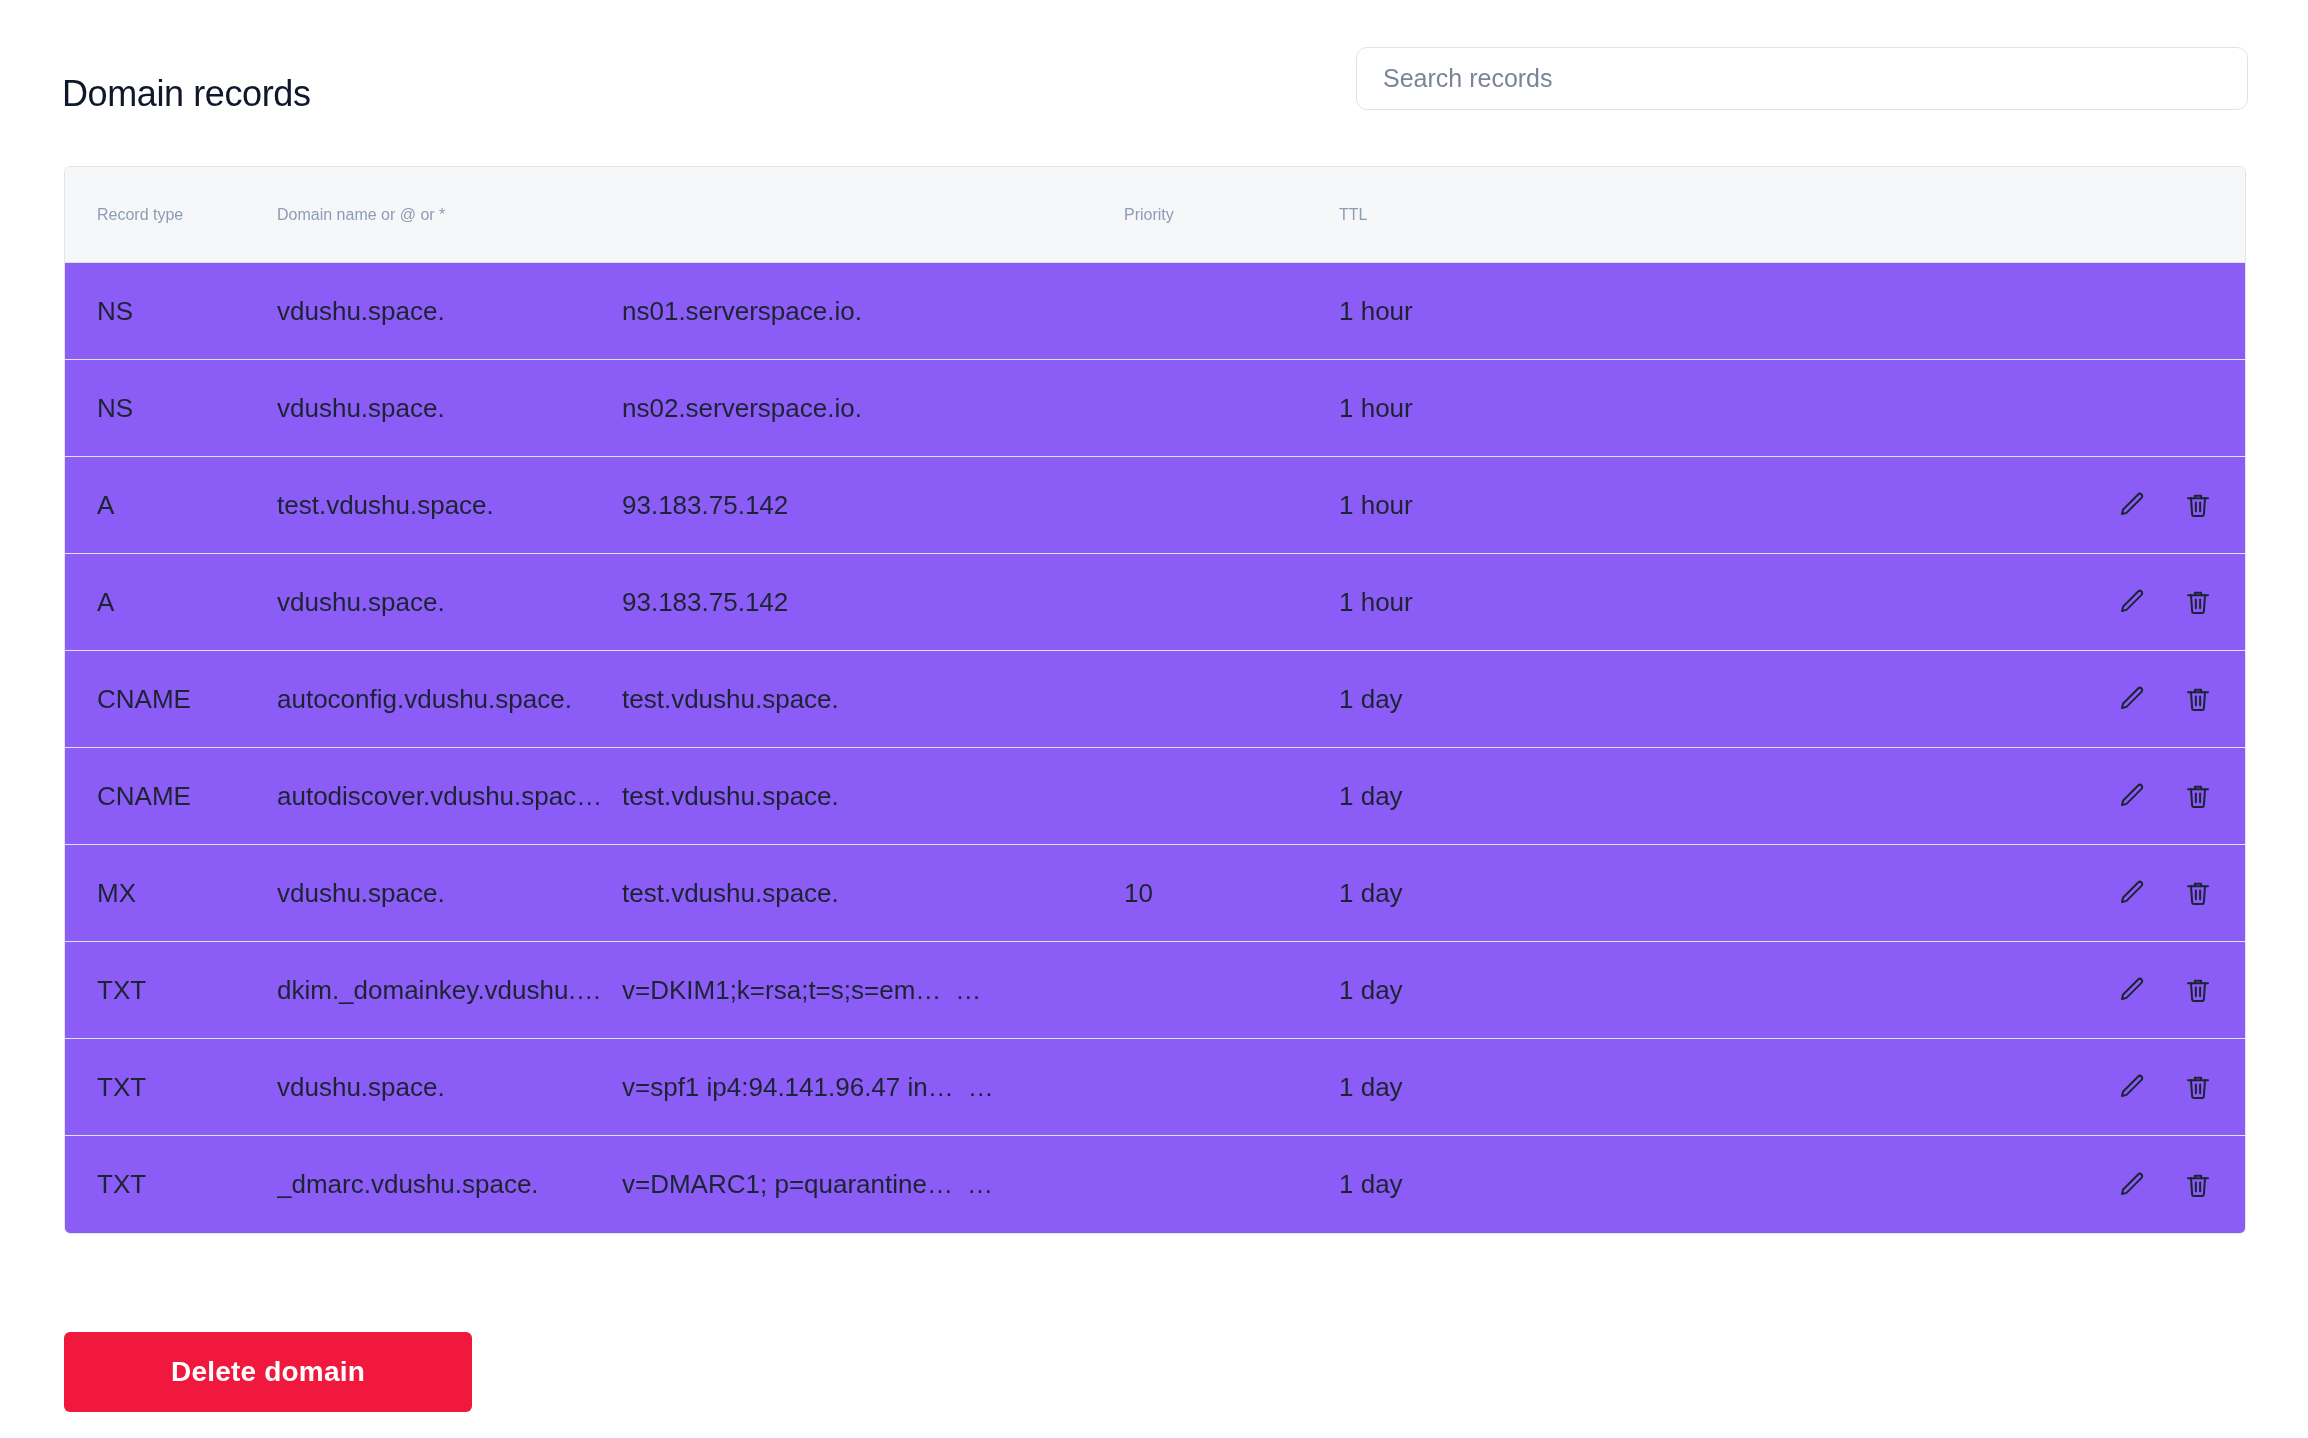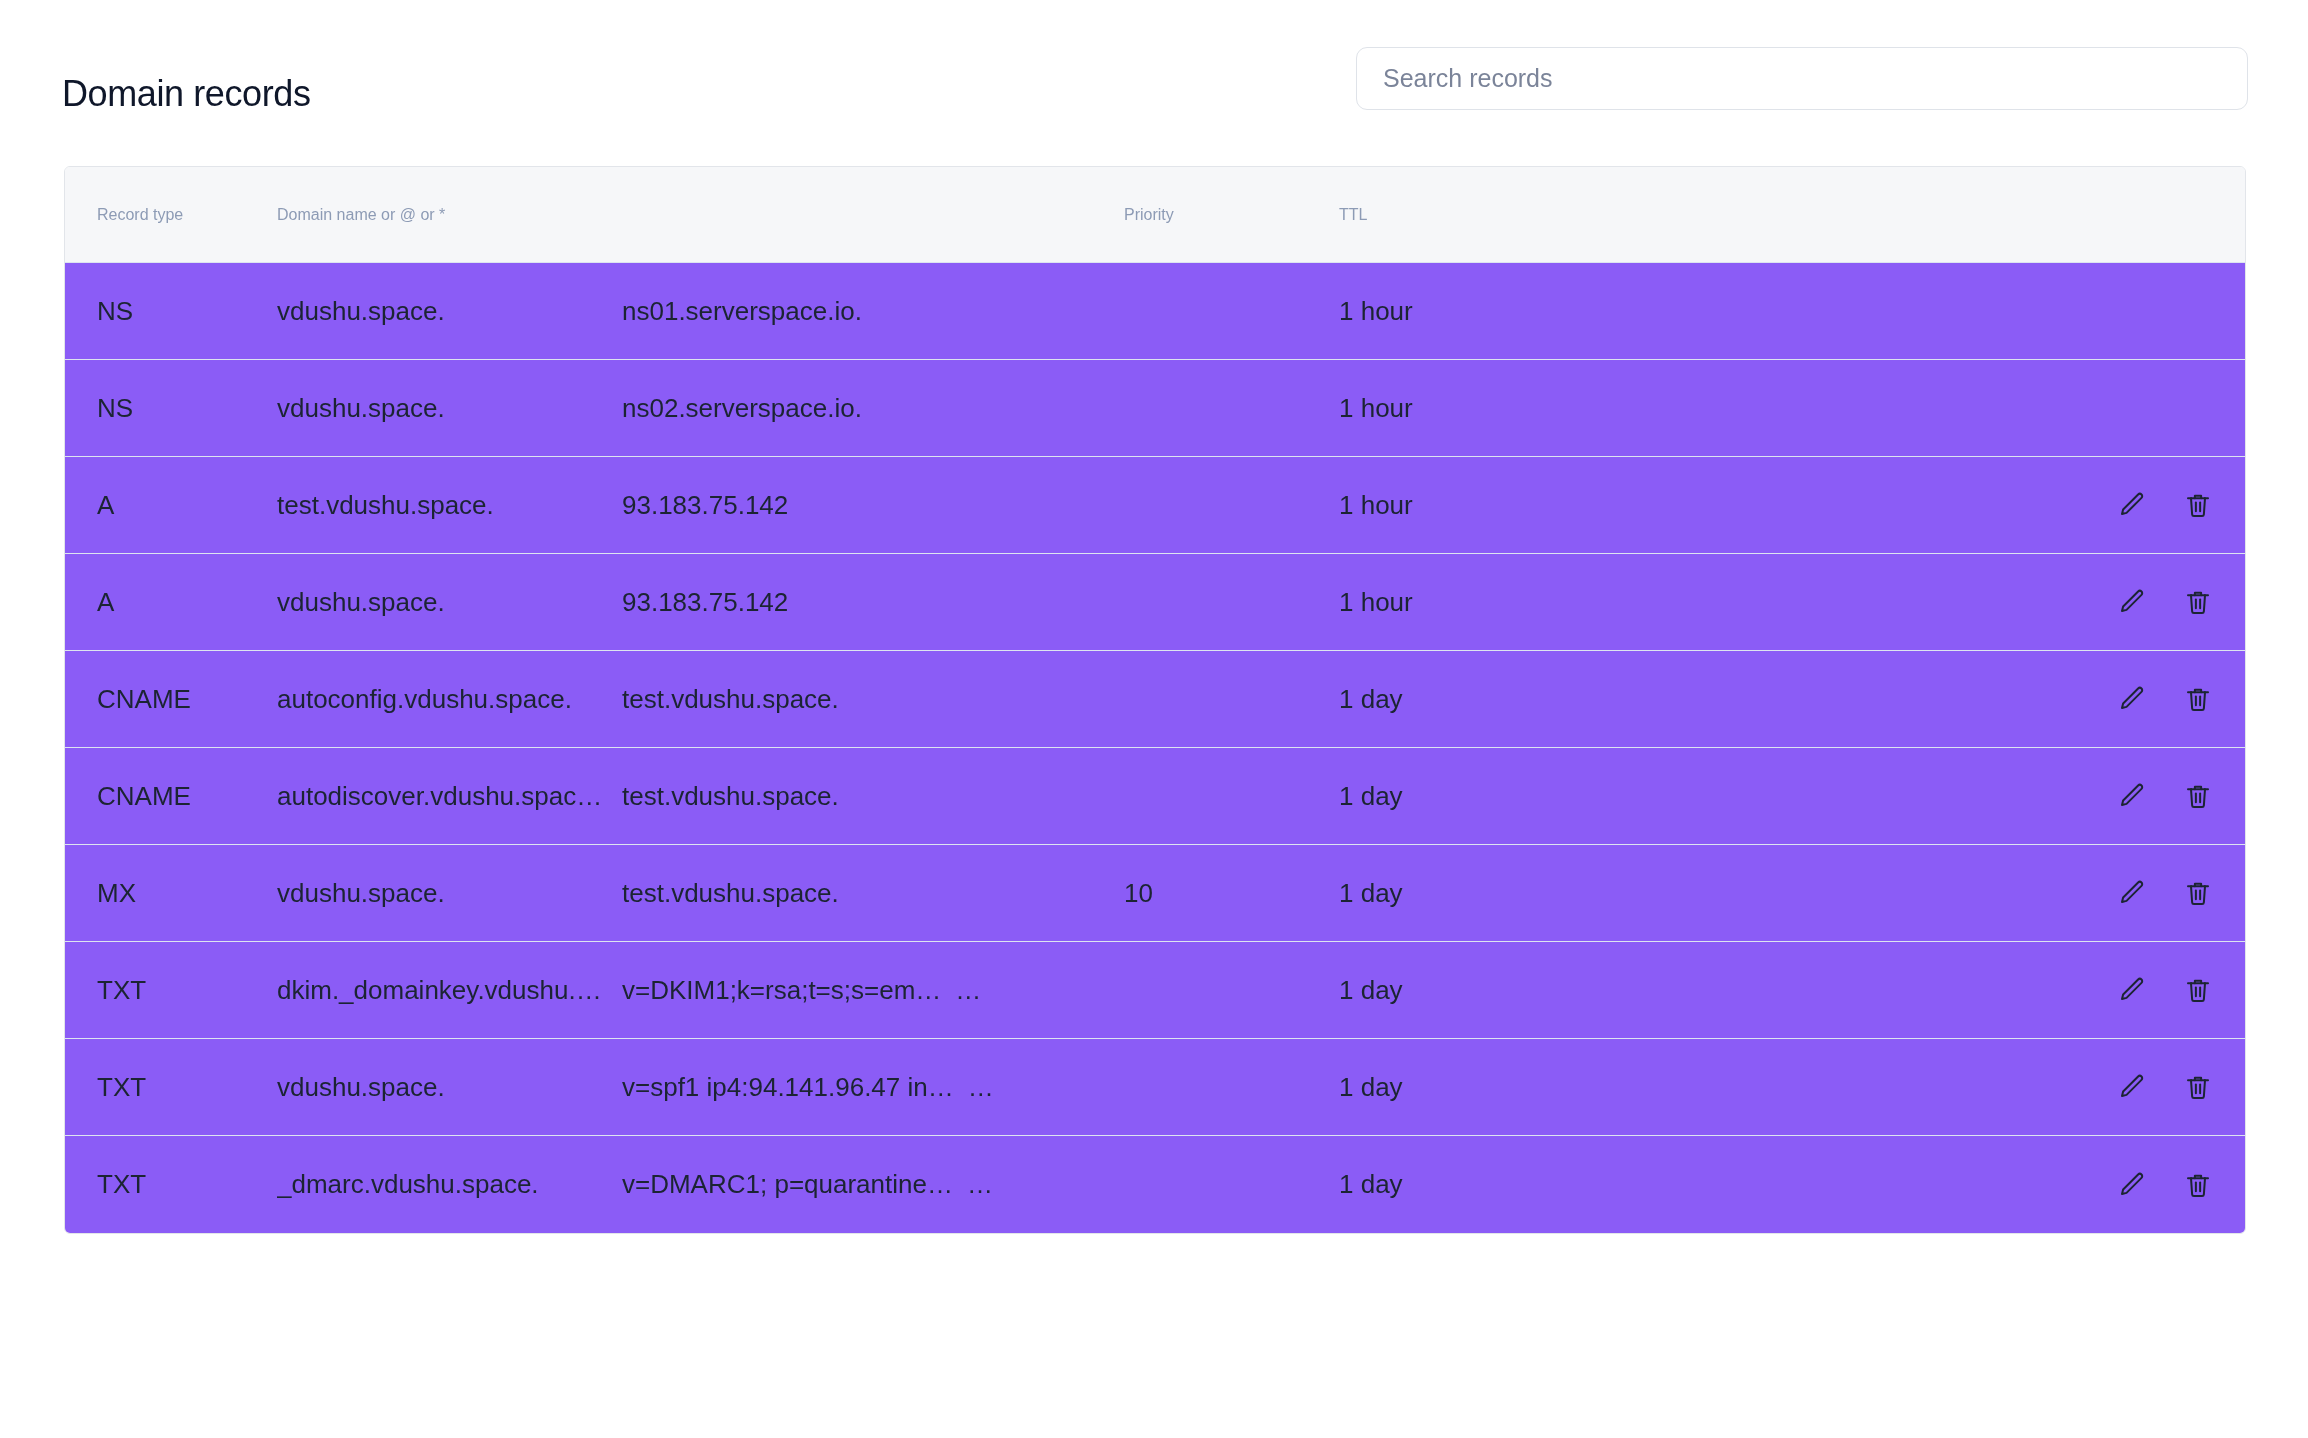--- a/index.html
+++ b/index.html
@@ -469,6 +469,7 @@
       </div>
   </div>
 
+  <button class="delete-domain-btn">Delete domain</button>
 
 </div>
 

